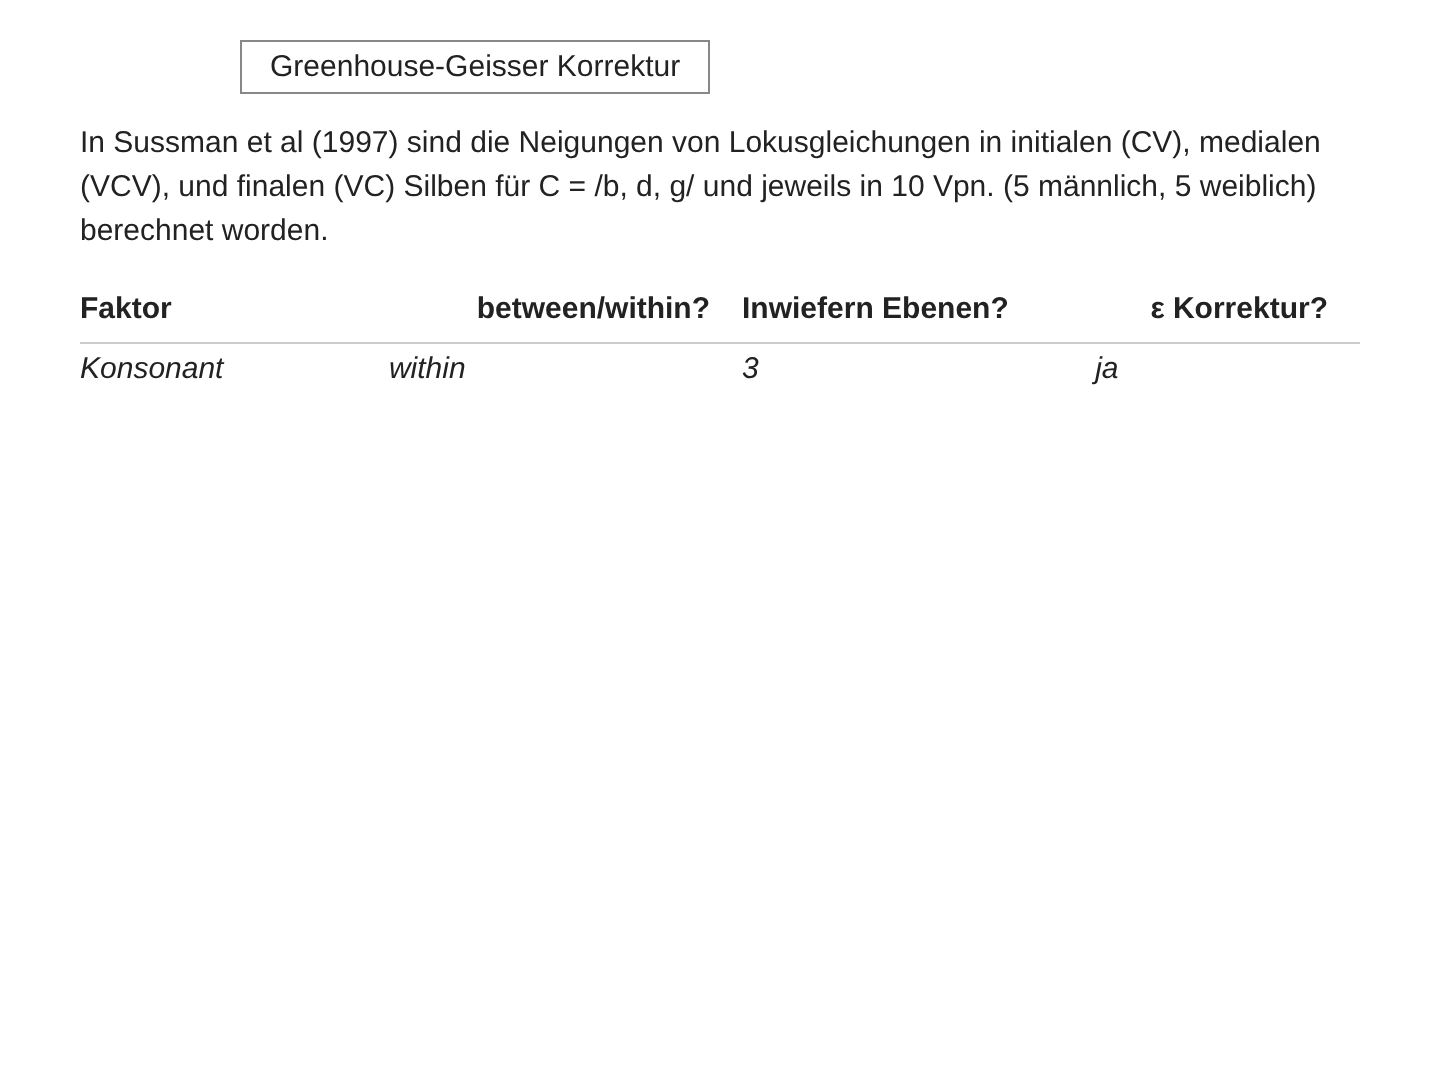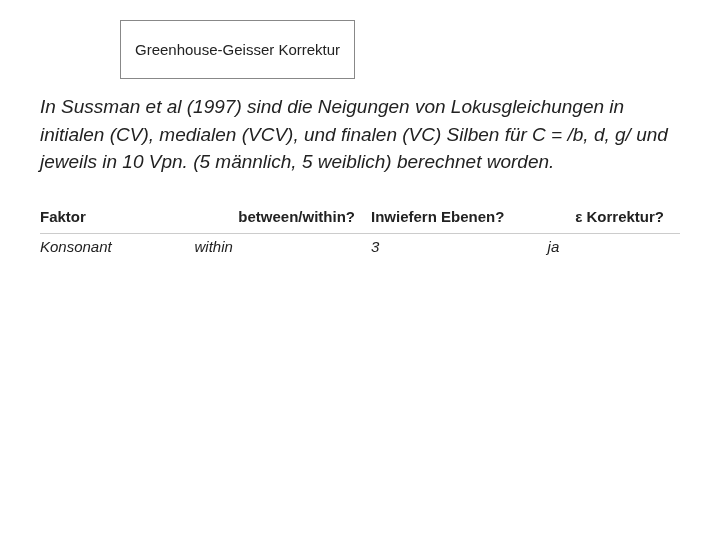--- a/index.html
+++ b/index.html
@@ -30,7 +30,7 @@
     .title-box {
       display: inline-block;
       border: 1px solid #888888;
-      padding: 20px 14px;
+      padding: 4px 14px;
       font-size: 15px;
       font-weight: normal;
       color: #222;

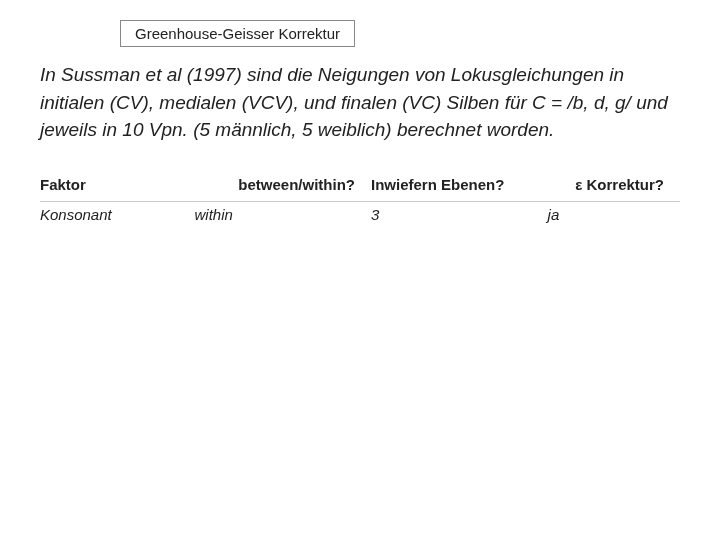--- a/index.html
+++ b/index.html
@@ -39,10 +39,9 @@
     }
 
     .paragraph {
-      font-size: 19px;
+      font-size: 15px;
       line-height: 1.45;
       color: #222;
-      font-style: italic;
     }
 
     .table-section {

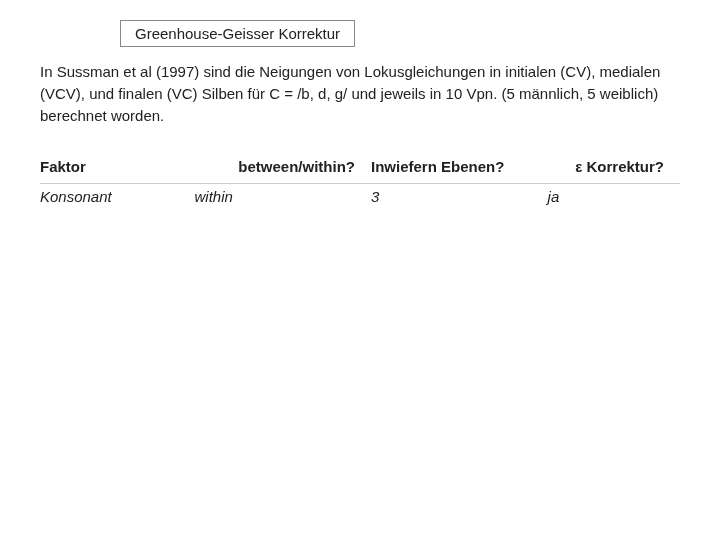--- a/index.html
+++ b/index.html
@@ -45,7 +45,7 @@
     }
 
     .table-section {
-      margin-top: 14px;
+      margin-top: 2px;
     }
 
     table {

